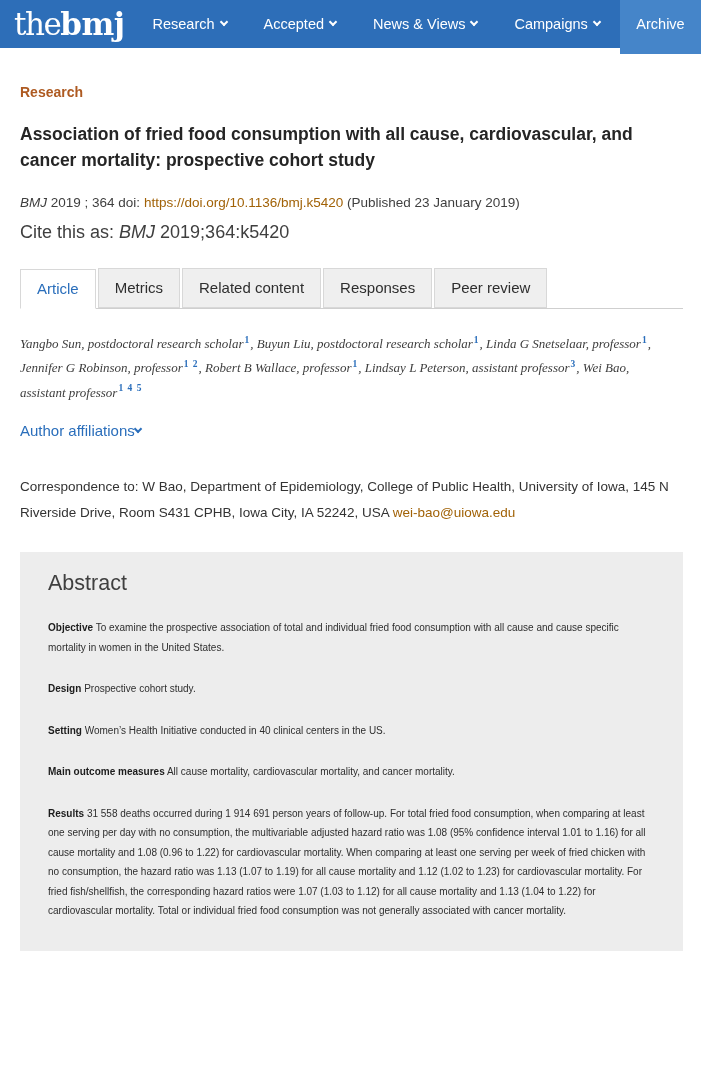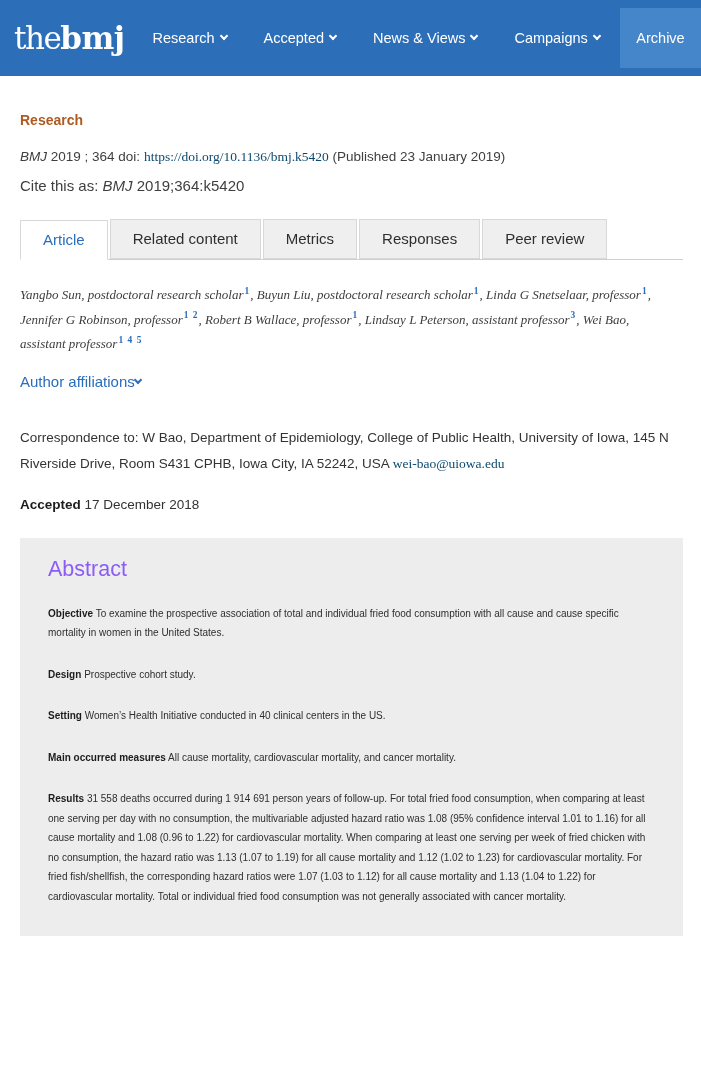--- a/index.html
+++ b/index.html
@@ -12,7 +12,7 @@
 
   
   .header {
-    height:76px; background:#2d6eb8;
+    height:48px; background:#2d6eb8;
     display:flex; align-items:center;
     padding-left:14px;
   }

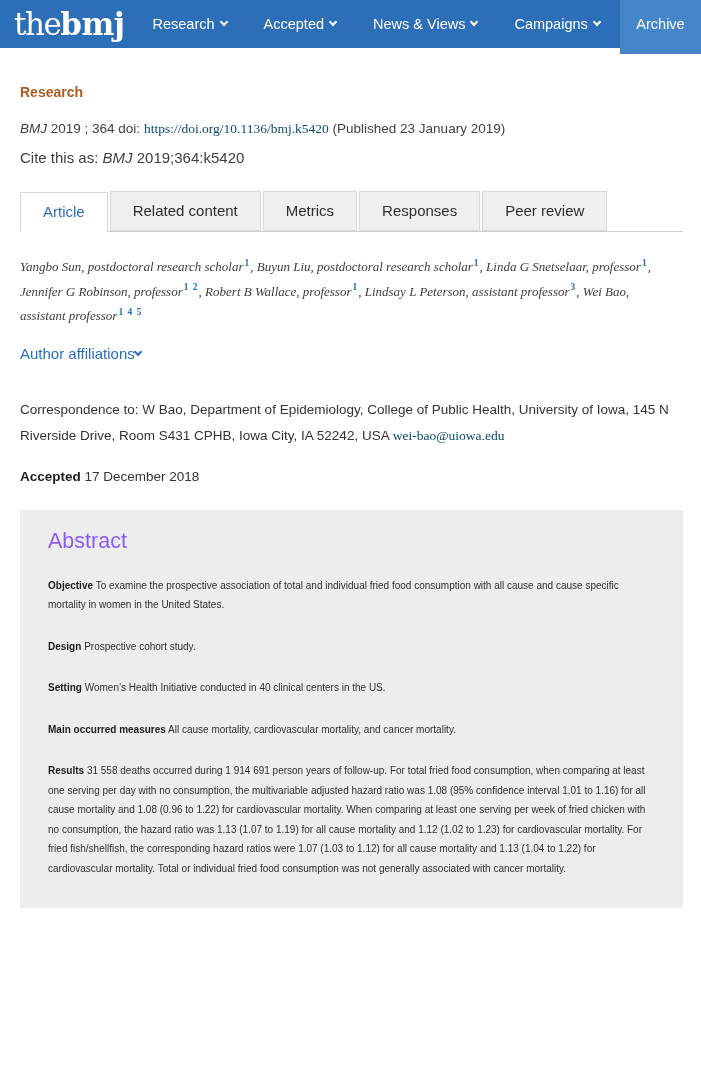--- a/index.html
+++ b/index.html
@@ -140,6 +140,7 @@
 
   <div class="section-label">Research</div>
 
+  <h1 class="title">Association of fried food consumption with all cause, cardiovascular, and cancer mortality: prospective cohort study</h1>
 
   <div class="citation">
     <em>BMJ</em>

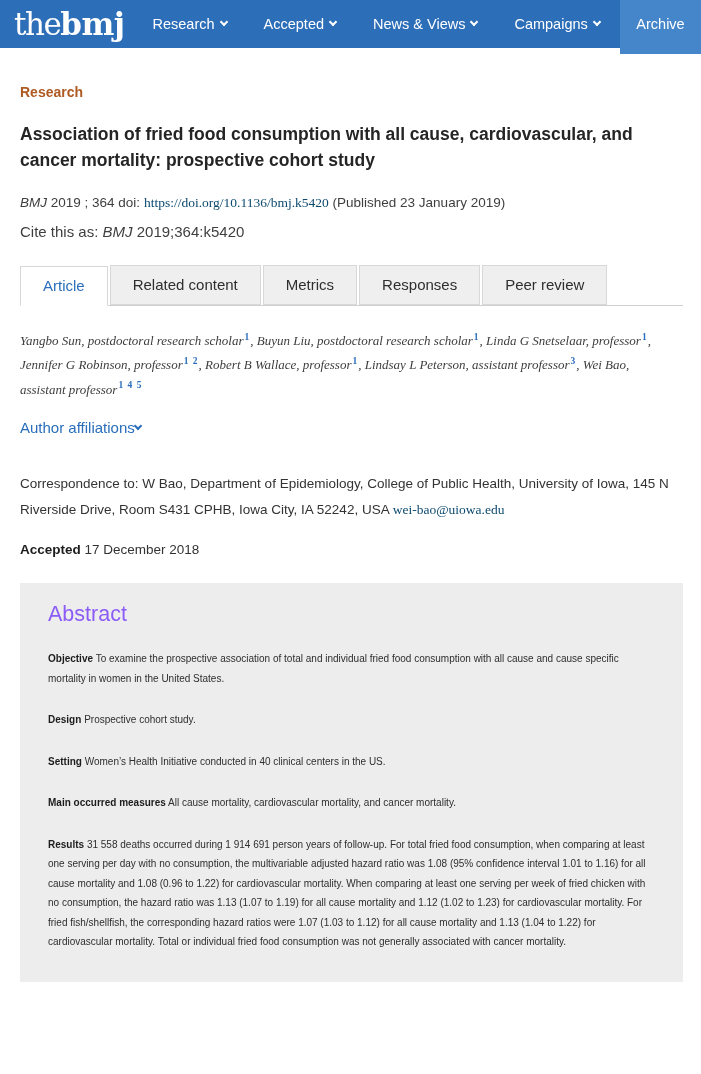--- a/index.html
+++ b/index.html
@@ -53,7 +53,7 @@
   }
   .citation { margin-top:21px; font-size:13.5px; color:#3f3f3f; }
   .citation em, .cite-as em { font-style:italic; }
-  a.link { color:#0c4a6e; text-decoration:none; cursor:pointer;font-family:Liberation Serif, serif; }
+  a.link { color:#a16207; text-decoration:none; cursor:pointer; }
   .cite-as { margin-top:12px; font-size:15px; color:#3f3f3f; }
 
   

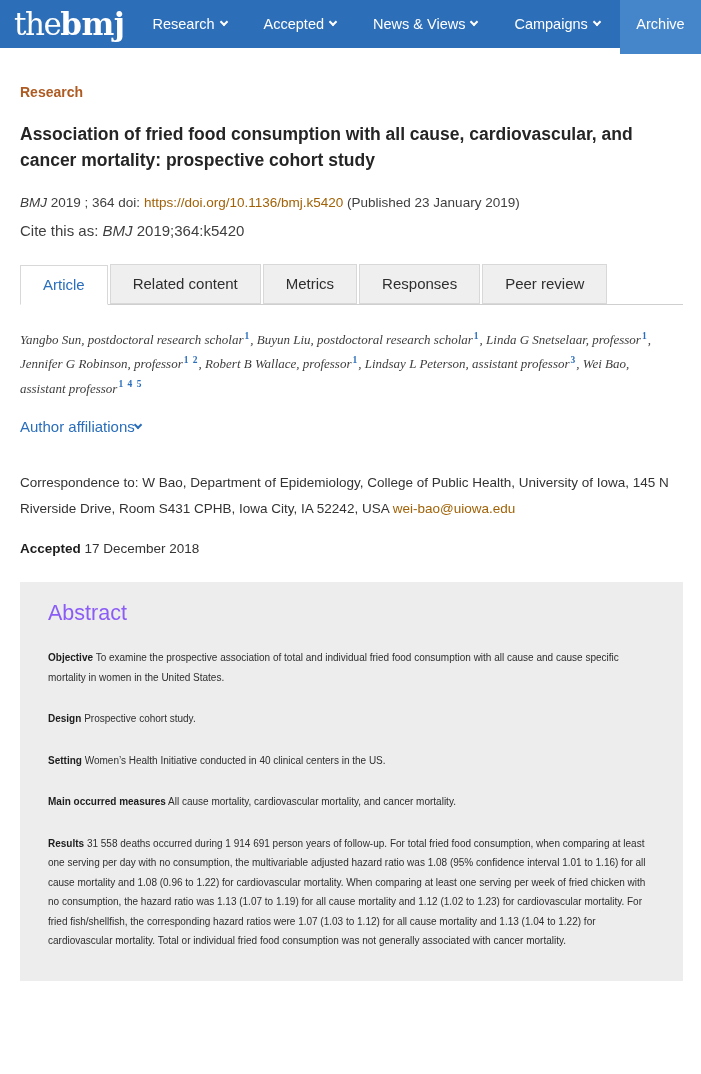--- a/index.html
+++ b/index.html
@@ -54,7 +54,7 @@
   .citation { margin-top:21px; font-size:13.5px; color:#3f3f3f; }
   .citation em, .cite-as em { font-style:italic; }
   a.link { color:#a16207; text-decoration:none; cursor:pointer; }
-  .cite-as { margin-top:12px; font-size:15px; color:#3f3f3f; }
+  .cite-as { margin-top:12px; font-size:18px; color:#3f3f3f; }
 
   
   .tabbar {

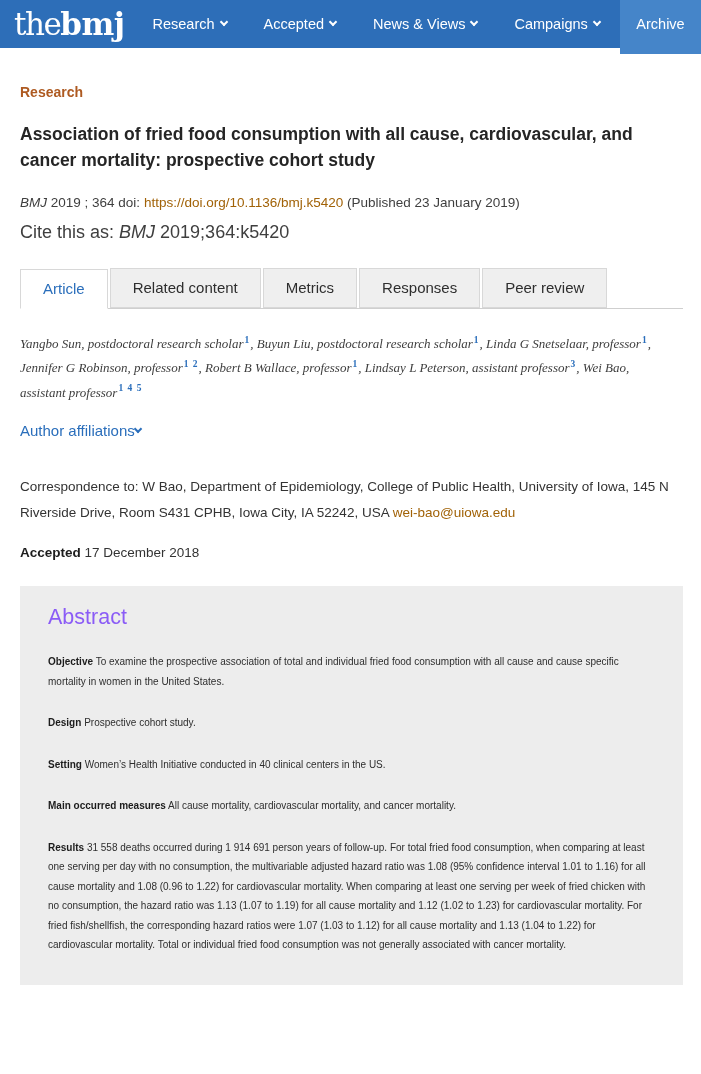--- a/index.html
+++ b/index.html
@@ -63,7 +63,7 @@
   }
   .tab {
     background:#efefef; border:1px solid #d8d8d8;
-    padding:10px 22px 11px; font-size:15px; color:#2e2e2e;
+    padding:10px 16px 11px; font-size:15px; color:#2e2e2e;
     margin-right:2px; cursor:pointer; white-space:nowrap;
   }
   .tab.active {

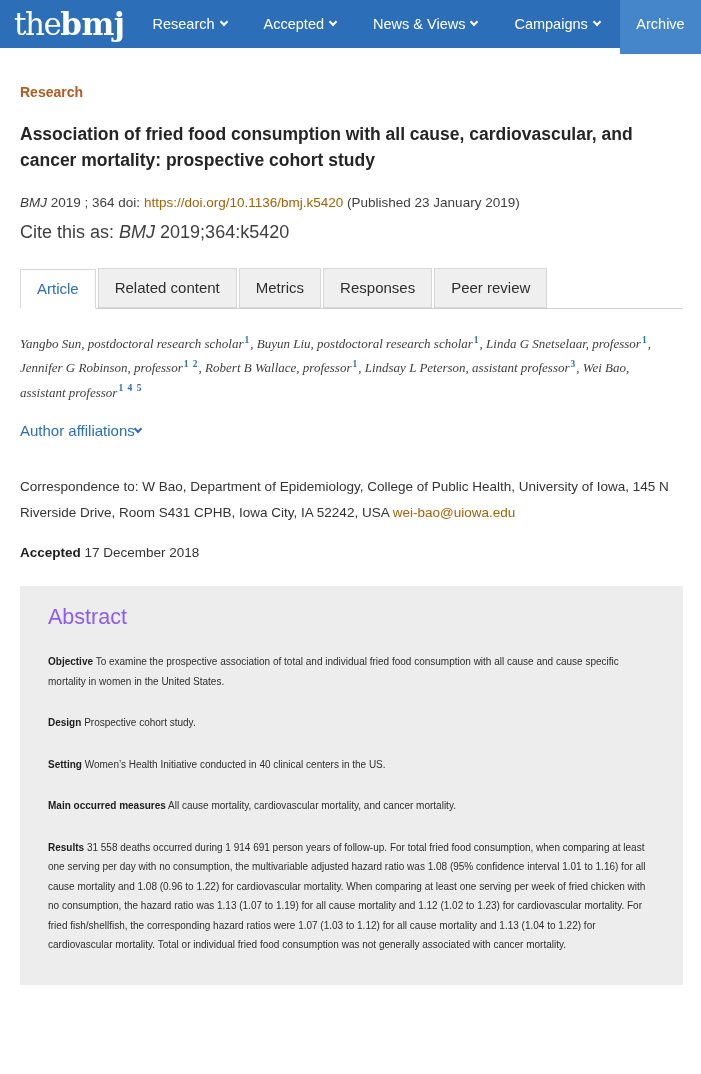--- a/index.html
+++ b/index.html
@@ -158,8 +158,8 @@
 
   <div class="tabbar">
     <div class="tab active">Article</div>
+    <div class="tab">Metrics</div>
     <div class="tab">Related content</div>
-    <div class="tab">Metrics</div>
     <div class="tab">Responses</div>
     <div class="tab">Peer review</div>
   </div>

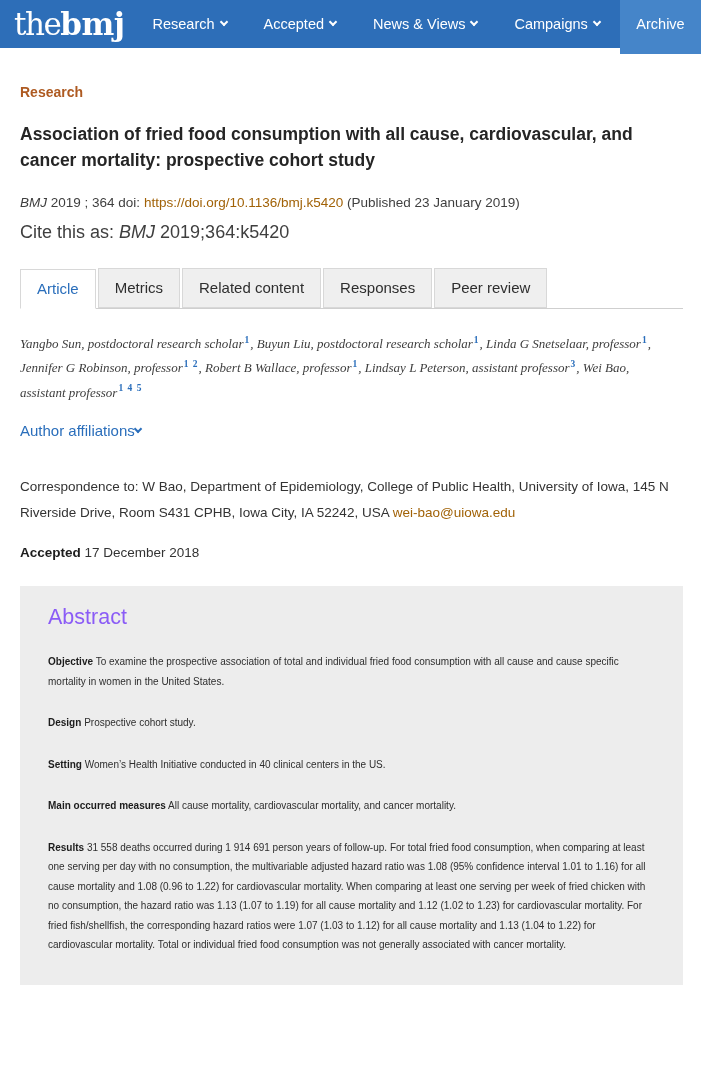--- a/index.html
+++ b/index.html
@@ -184,10 +184,6 @@
     <a class="link">wei-bao@uiowa.edu</a>
   </div>
 
-  <div class="accepted">
-    <b>Accepted</b>
-    <span>17 December 2018</span>
-  </div>
 
   <div class="abstract">
     <h2>Abstract</h2>

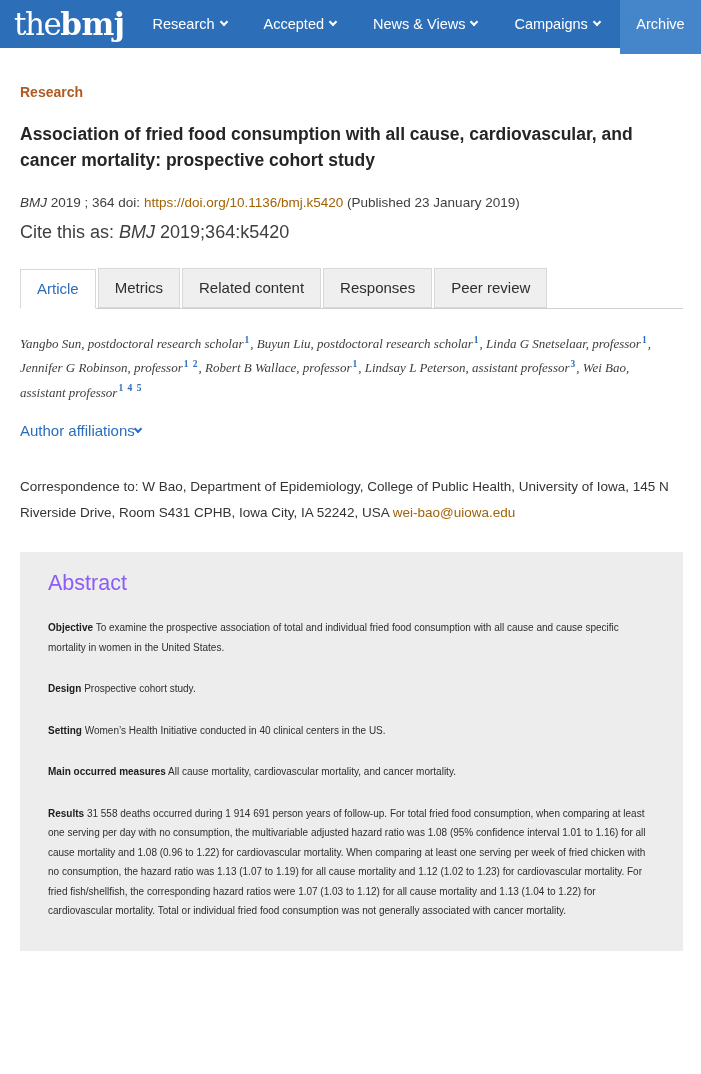--- a/index.html
+++ b/index.html
@@ -103,7 +103,7 @@
     padding:19px 28px 30px 28px;
   }
   .abstract h2 {
-    font-weight:400; font-size:21.5px; color:#8b5cf6;
+    font-weight:400; font-size:21.5px; color:#404040;
   }
   .abs-para {
     margin-top:22px; font-size:10px; line-height:1.95; color:#2e2e2e;

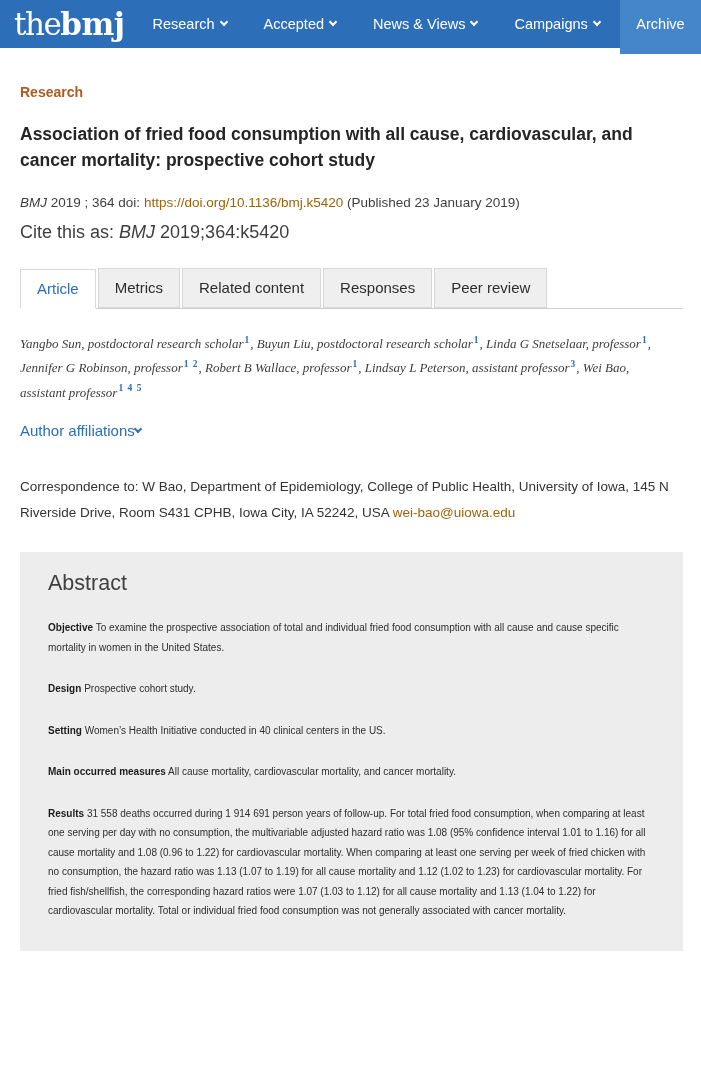--- a/index.html
+++ b/index.html
@@ -201,7 +201,7 @@
       <span>Women’s Health Initiative conducted in 40 clinical centers in the US.</span>
     </p>
     <p class="abs-para">
-      <b>Main occurred measures</b>
+      <b>Main outcome measures</b>
       <span>All cause mortality, cardiovascular mortality, and cancer mortality.</span>
     </p>
     <p class="abs-para">

